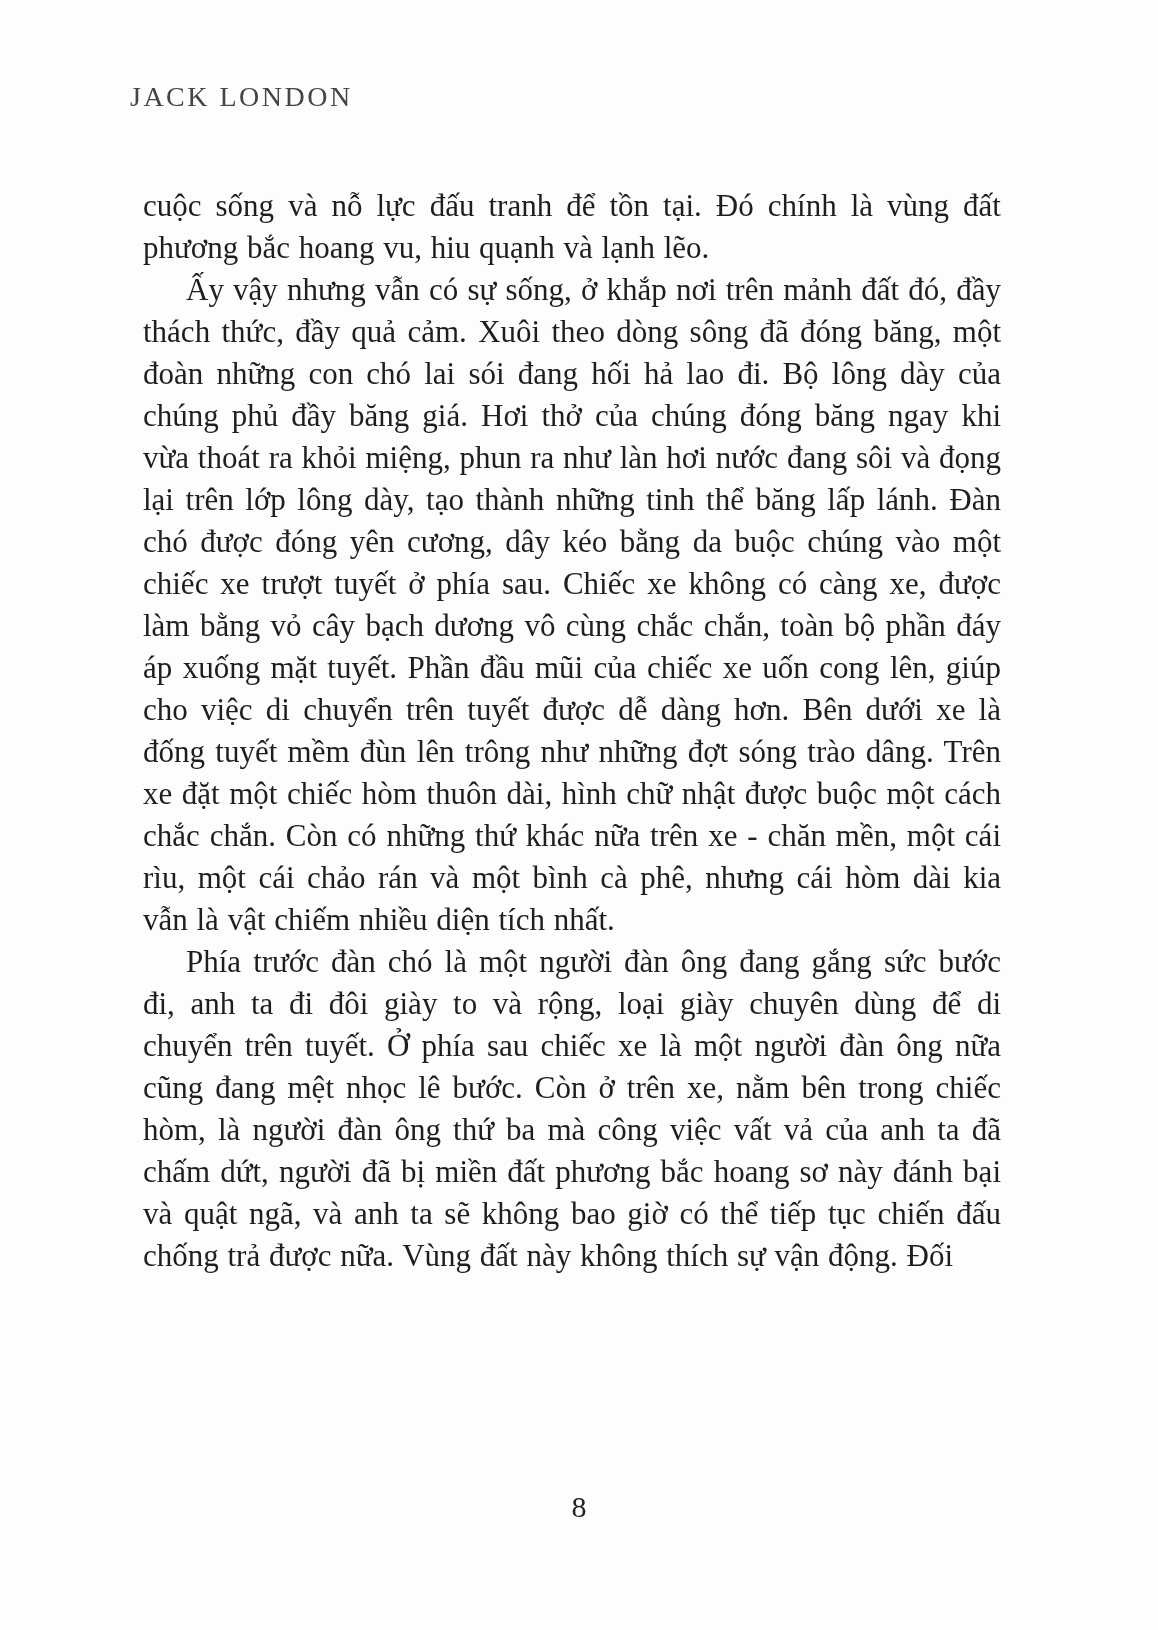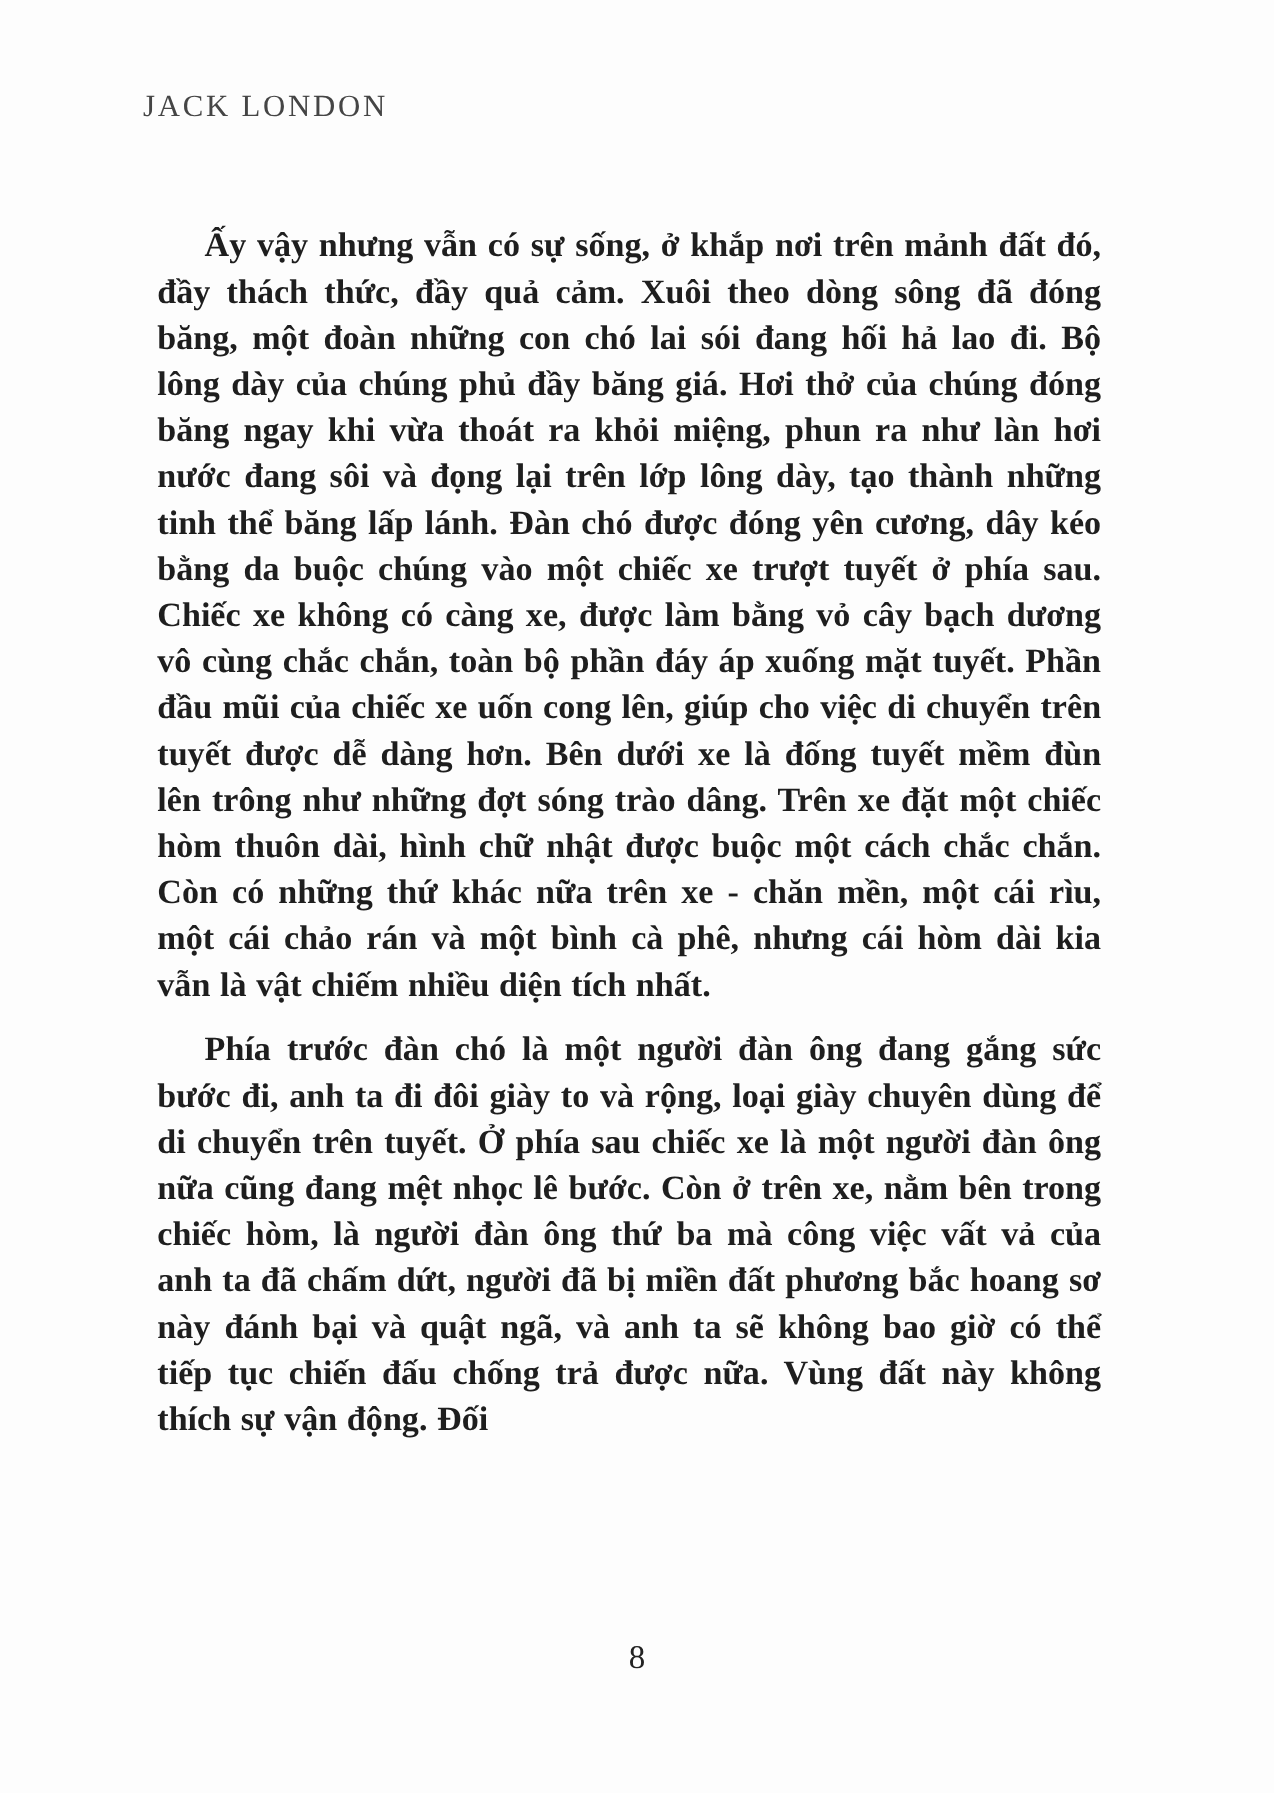--- a/index.html
+++ b/index.html
@@ -65,6 +65,7 @@
   <div class="running-header">JACK LONDON</div>
 
   <div class="body-text">
+    <p>cuộc sống và nỗ lực đấu tranh để tồn tại. Đó chính là vùng đất phương bắc hoang vu, hiu quạnh và lạnh lẽo.</p>
     <p class="indent">Ấy vậy nhưng vẫn có sự sống, ở khắp nơi trên mảnh đất đó, đầy thách thức, đầy quả cảm. Xuôi theo dòng sông đã đóng băng, một đoàn những con chó lai sói đang hối hả lao đi. Bộ lông dày của chúng phủ đầy băng giá. Hơi thở của chúng đóng băng ngay khi vừa thoát ra khỏi miệng, phun ra như làn hơi nước đang sôi và đọng lại trên lớp lông dày, tạo thành những tinh thể băng lấp lánh. Đàn chó được đóng yên cương, dây kéo bằng da buộc chúng vào một chiếc xe trượt tuyết ở phía sau. Chiếc xe không có càng xe, được làm bằng vỏ cây bạch dương vô cùng chắc chắn, toàn bộ phần đáy áp xuống mặt tuyết. Phần đầu mũi của chiếc xe uốn cong lên, giúp cho việc di chuyển trên tuyết được dễ dàng hơn. Bên dưới xe là đống tuyết mềm đùn lên trông như những đợt sóng trào dâng. Trên xe đặt một chiếc hòm thuôn dài, hình chữ nhật được buộc một cách chắc chắn. Còn có những thứ khác nữa trên xe - chăn mền, một cái rìu, một cái chảo rán và một bình cà phê, nhưng cái hòm dài kia vẫn là vật chiếm nhiều diện tích nhất.</p>
     <p class="indent">Phía trước đàn chó là một người đàn ông đang gắng sức bước đi, anh ta đi đôi giày to và rộng, loại giày chuyên dùng để di chuyển trên tuyết. Ở phía sau chiếc xe là một người đàn ông nữa cũng đang mệt nhọc lê bước. Còn ở trên xe, nằm bên trong chiếc hòm, là người đàn ông thứ ba mà công việc vất vả của anh ta đã chấm dứt, người đã bị miền đất phương bắc hoang sơ này đánh bại và quật ngã, và anh ta sẽ không bao giờ có thể tiếp tục chiến đấu chống trả được nữa. Vùng đất này không thích sự vận động. Đối</p>
   </div>

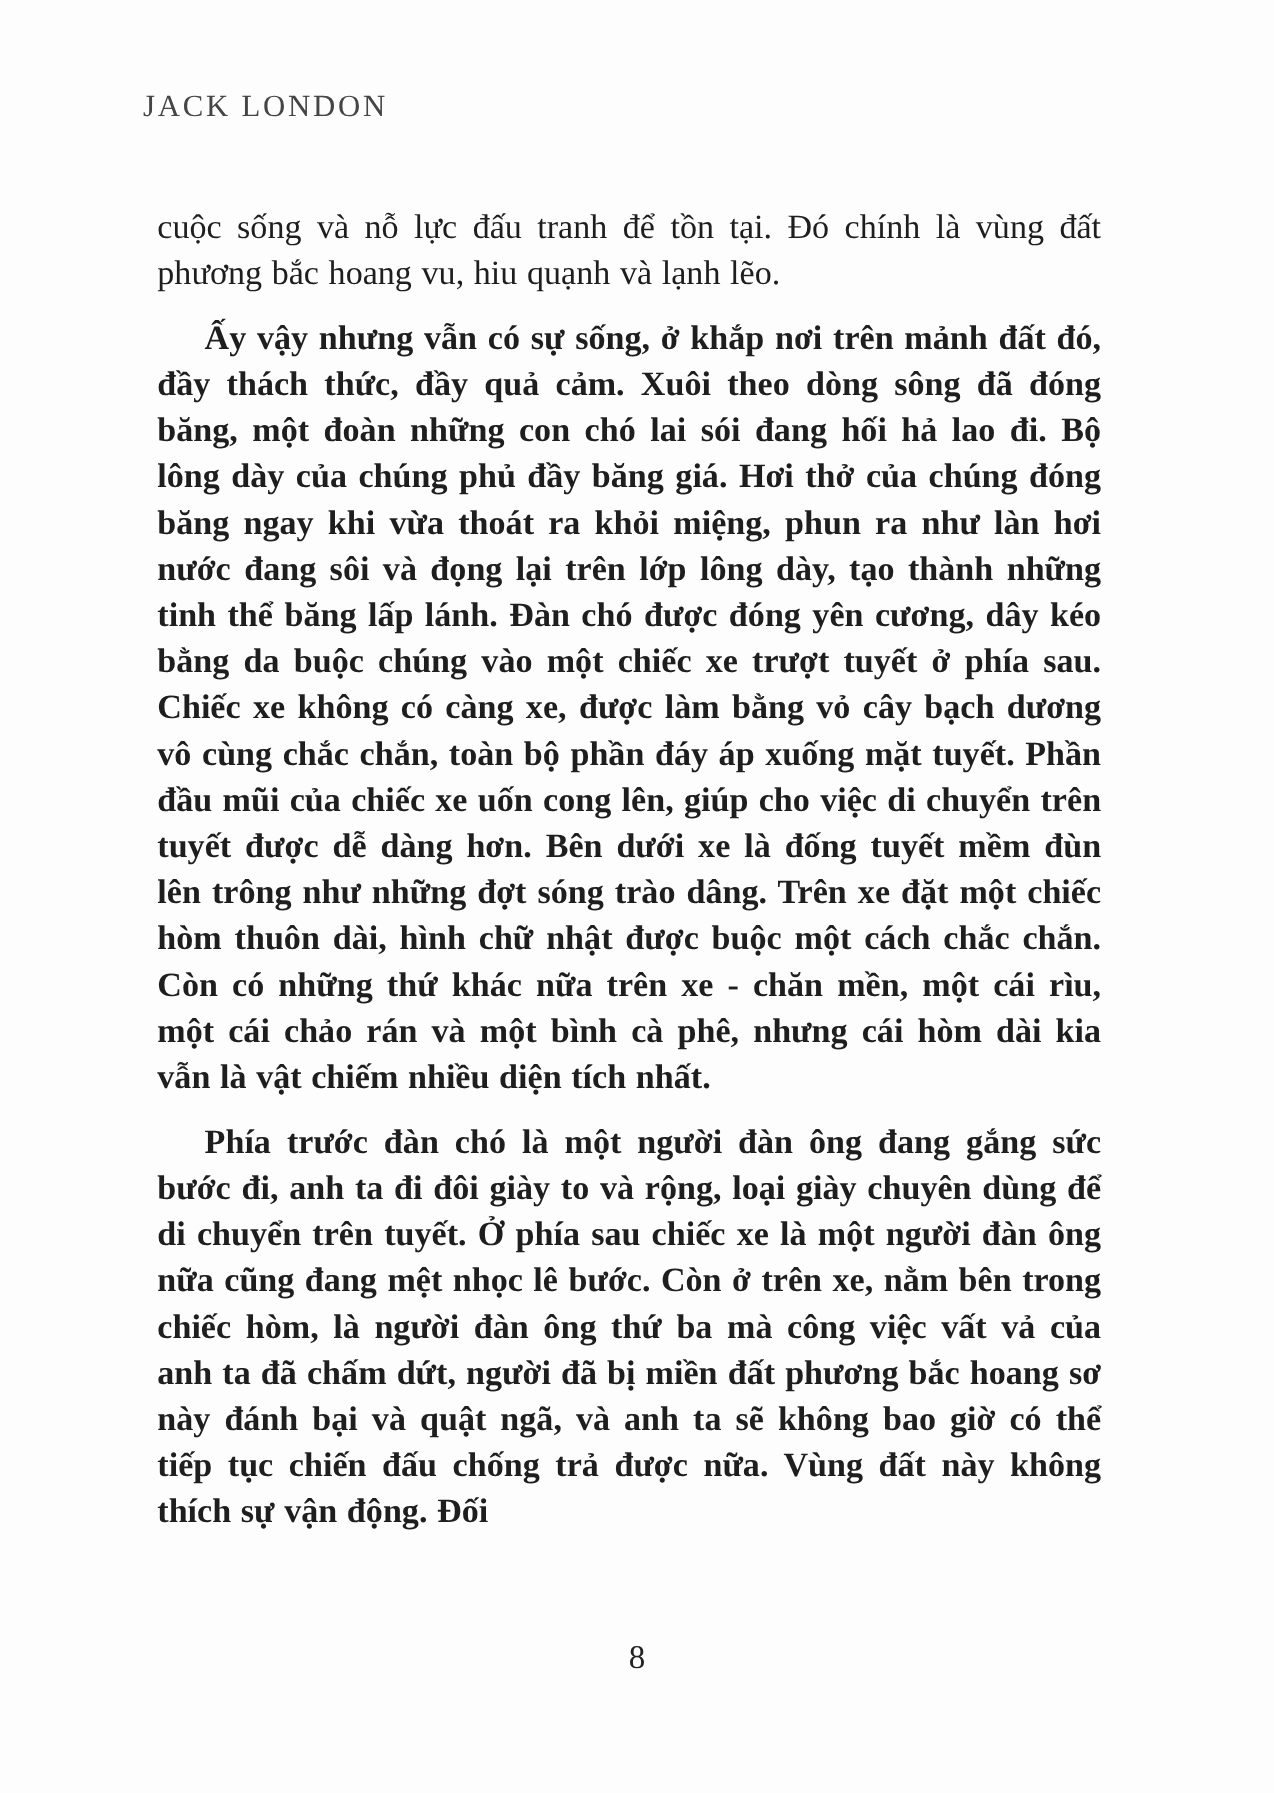--- a/index.html
+++ b/index.html
@@ -43,8 +43,6 @@
   }
   .body-text p.indent {
     text-indent: 43px;
-    margin-top: 17px;
-    font-weight: bold;
   }
   .page-number {
     position: absolute;

